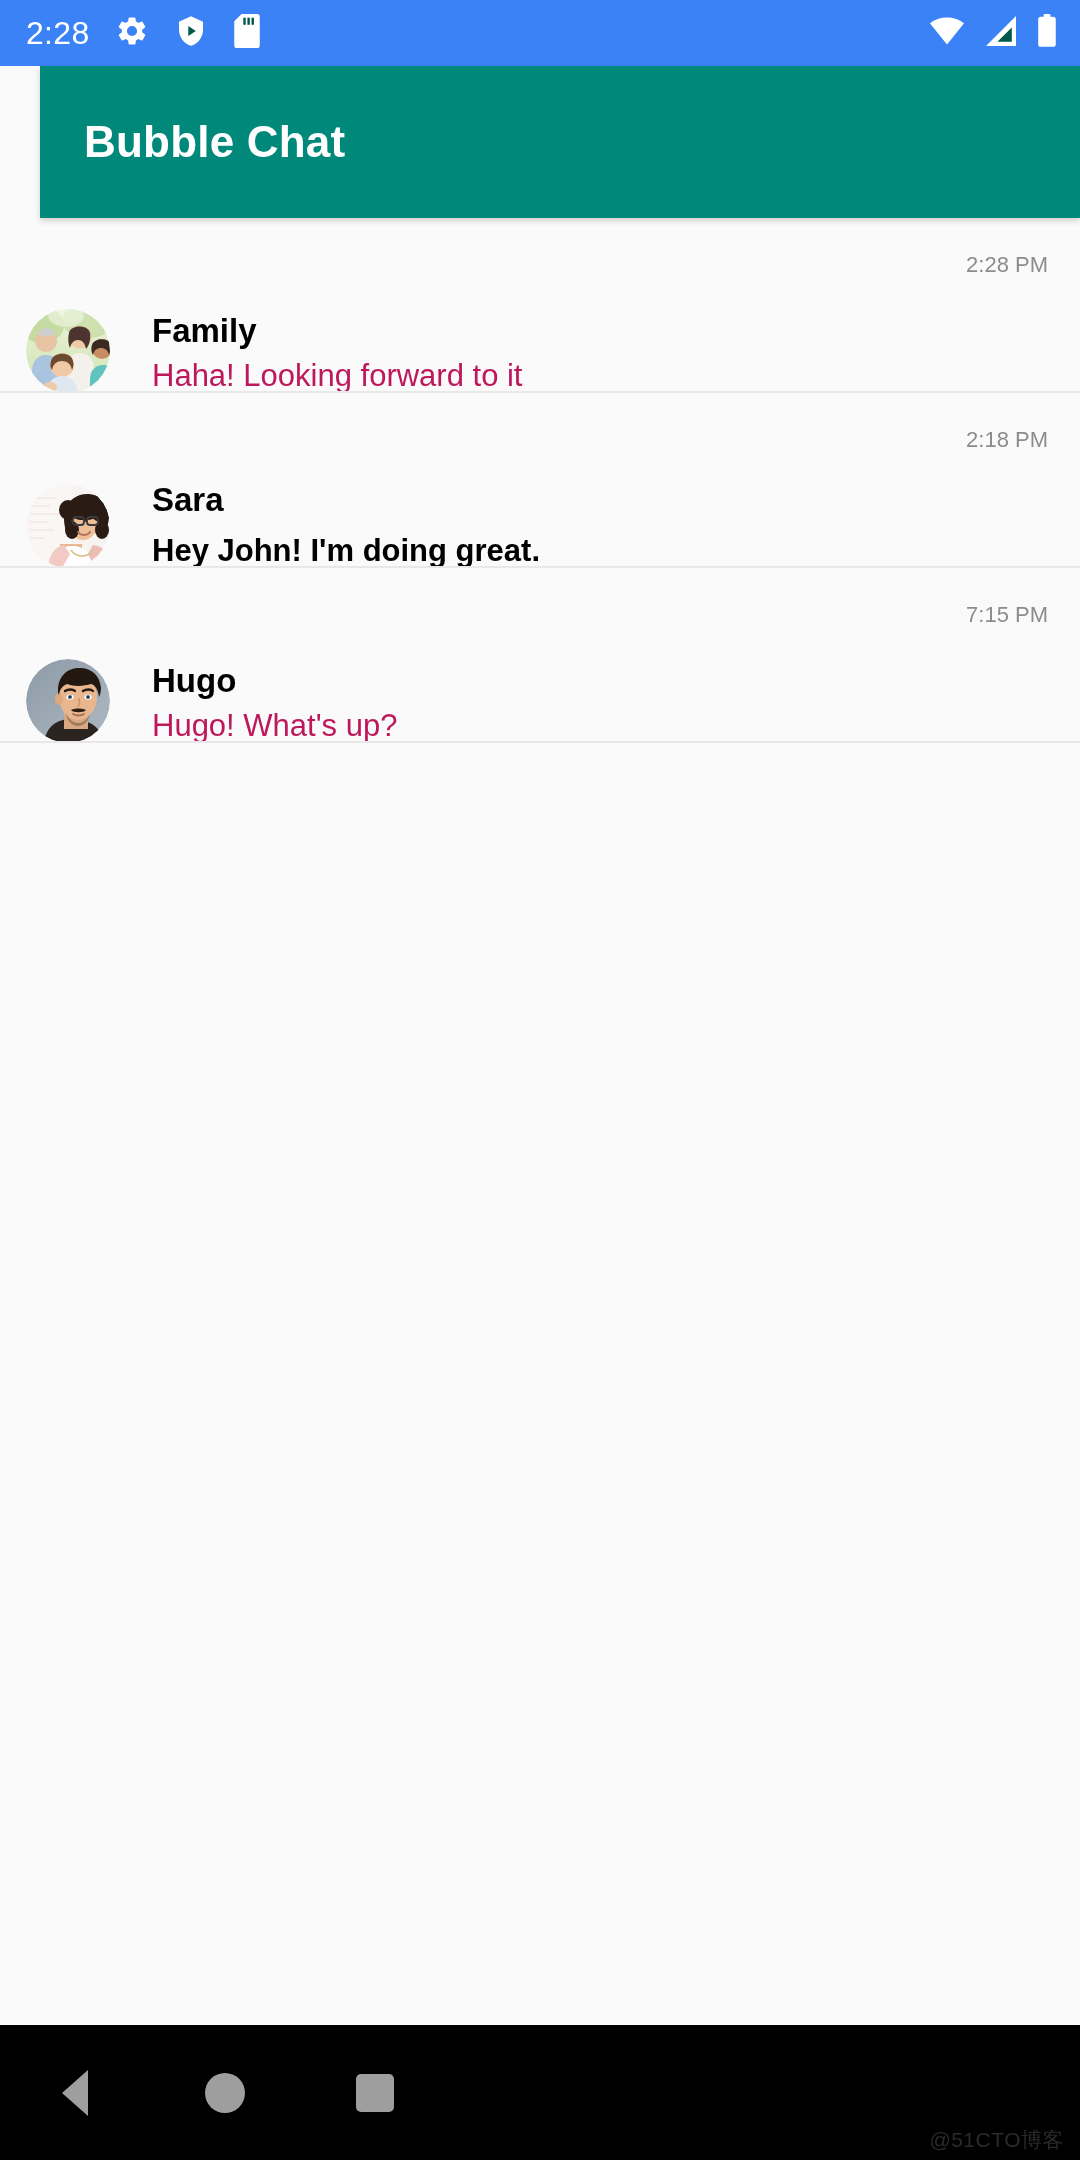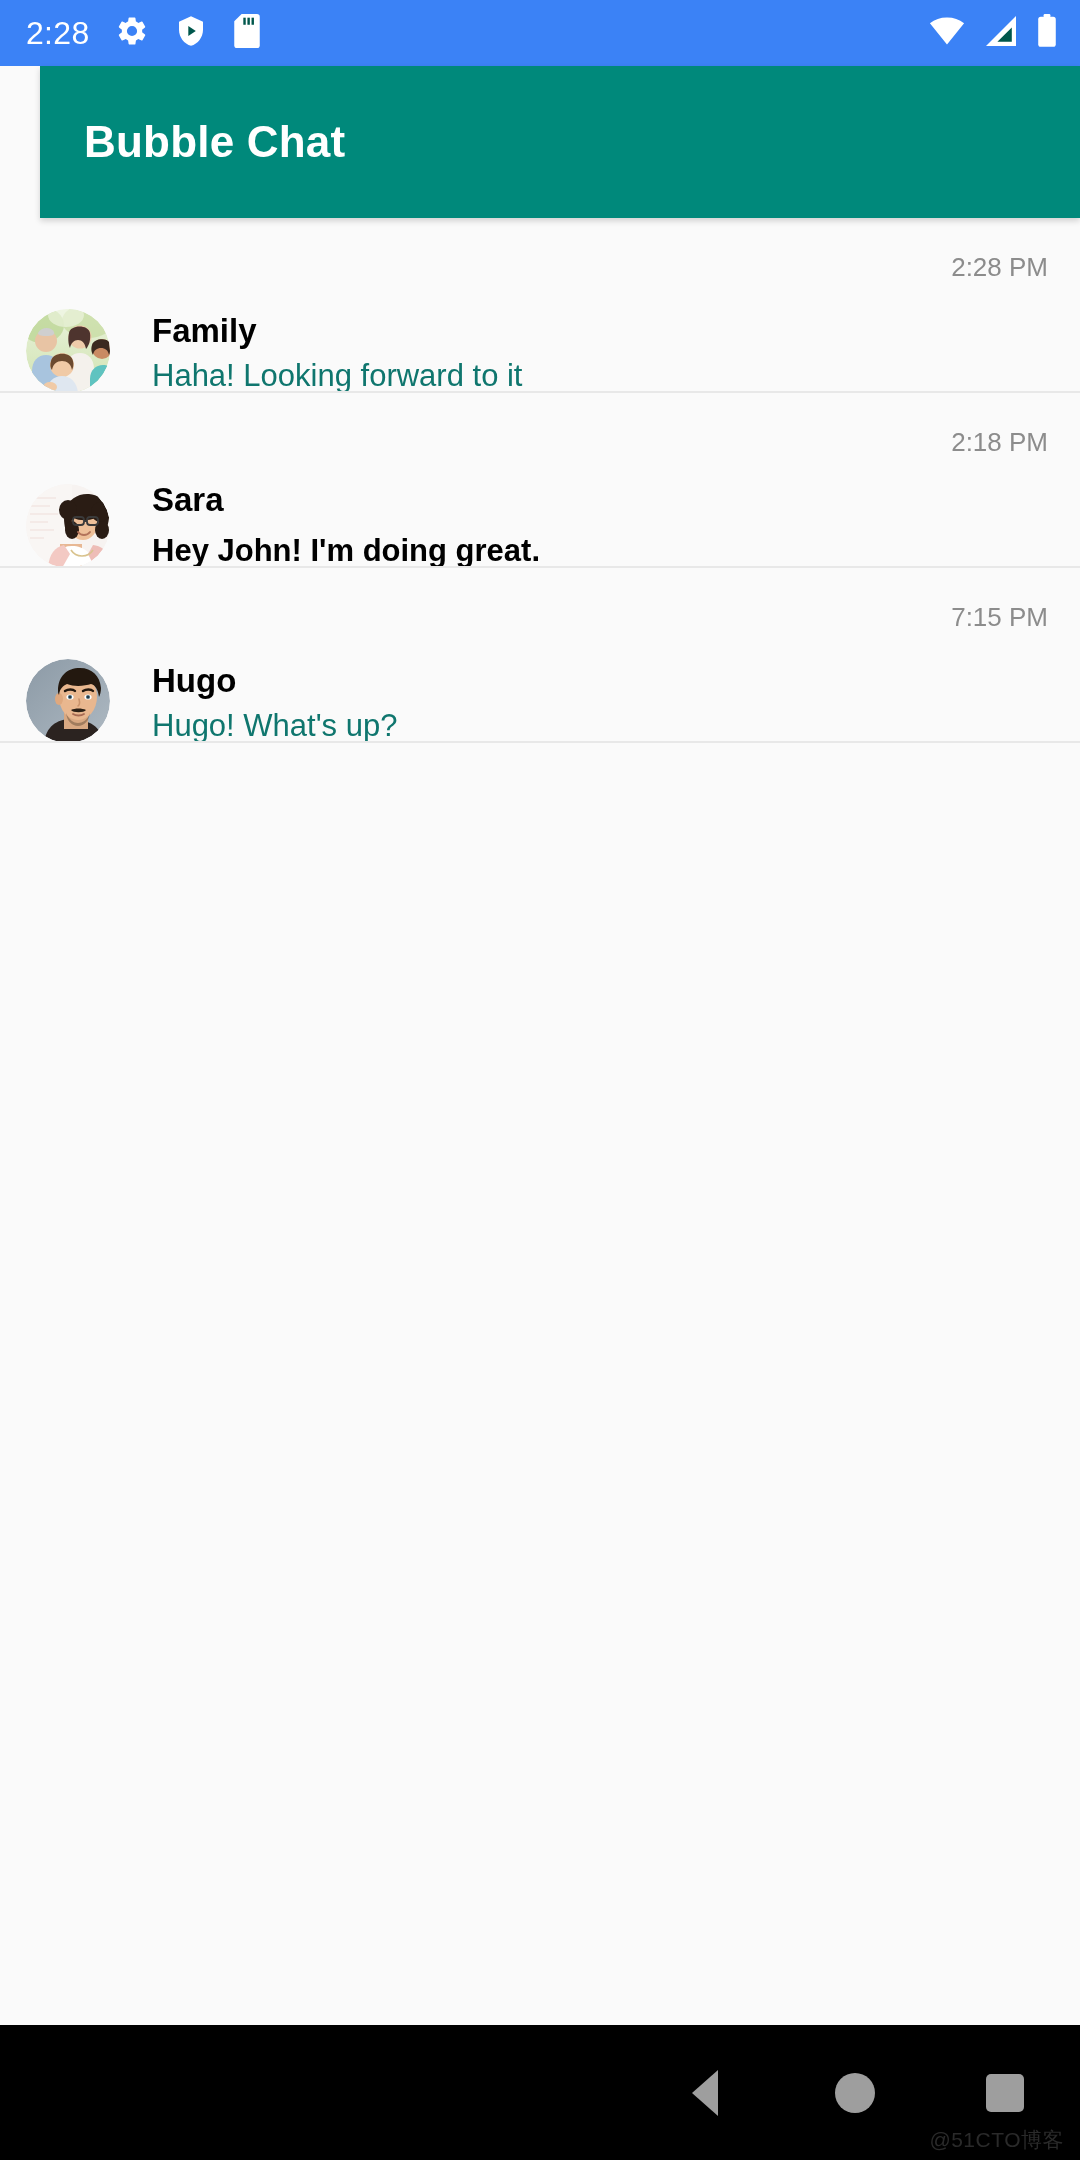--- a/index.html
+++ b/index.html
@@ -111,7 +111,7 @@
     flex:0 0 auto;
     align-self:flex-start;
     margin-top:34px;
-    font-size:26px;
+    font-size:22px;
     color:#8c8c8c;
     white-space:nowrap;
   }

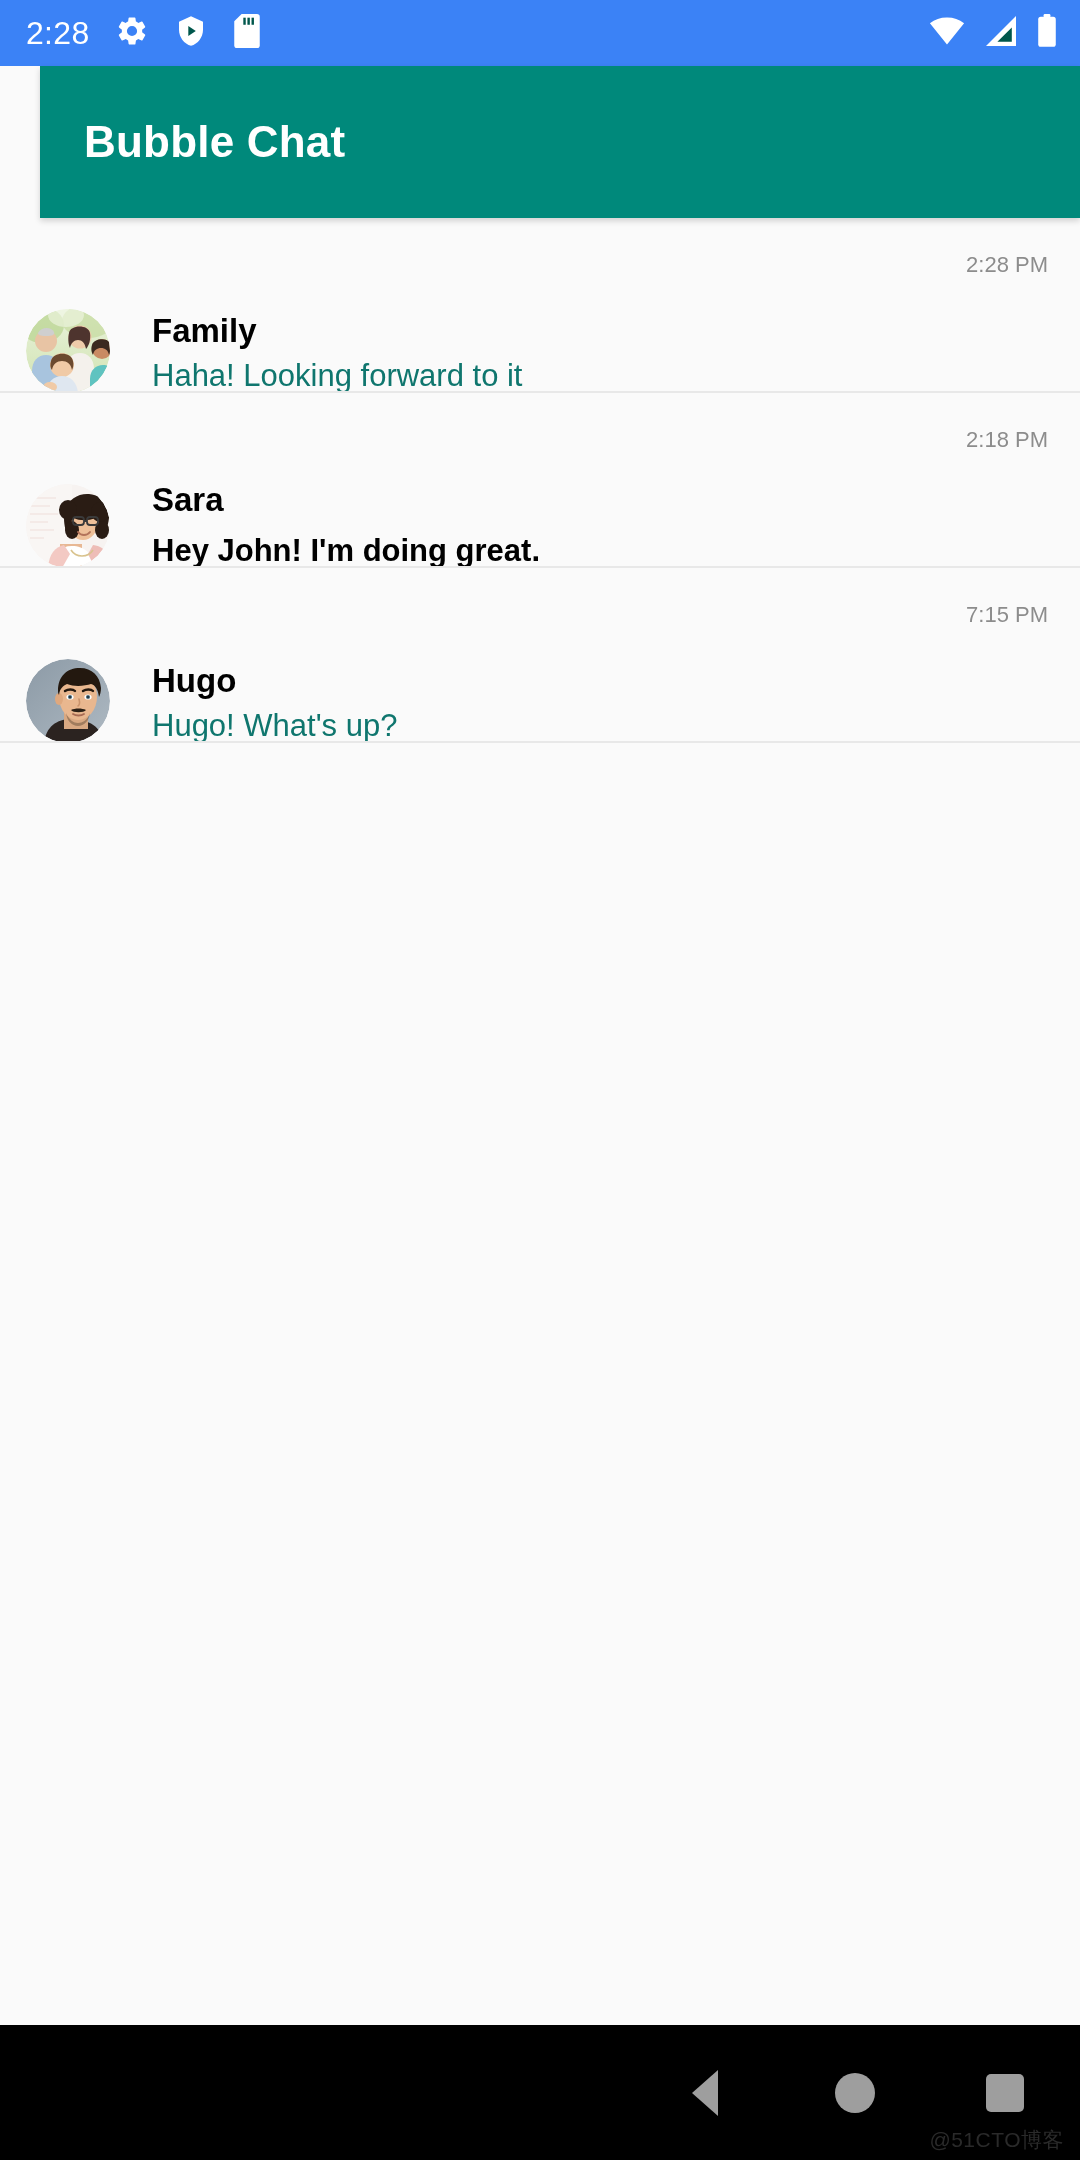--- a/index.html
+++ b/index.html
@@ -96,7 +96,7 @@
   }
   .row-preview {
     font-size:31px;
-    color:#0f766e;
+    color:#be185d;
     line-height:1.05;
     white-space:nowrap;
     overflow:hidden;

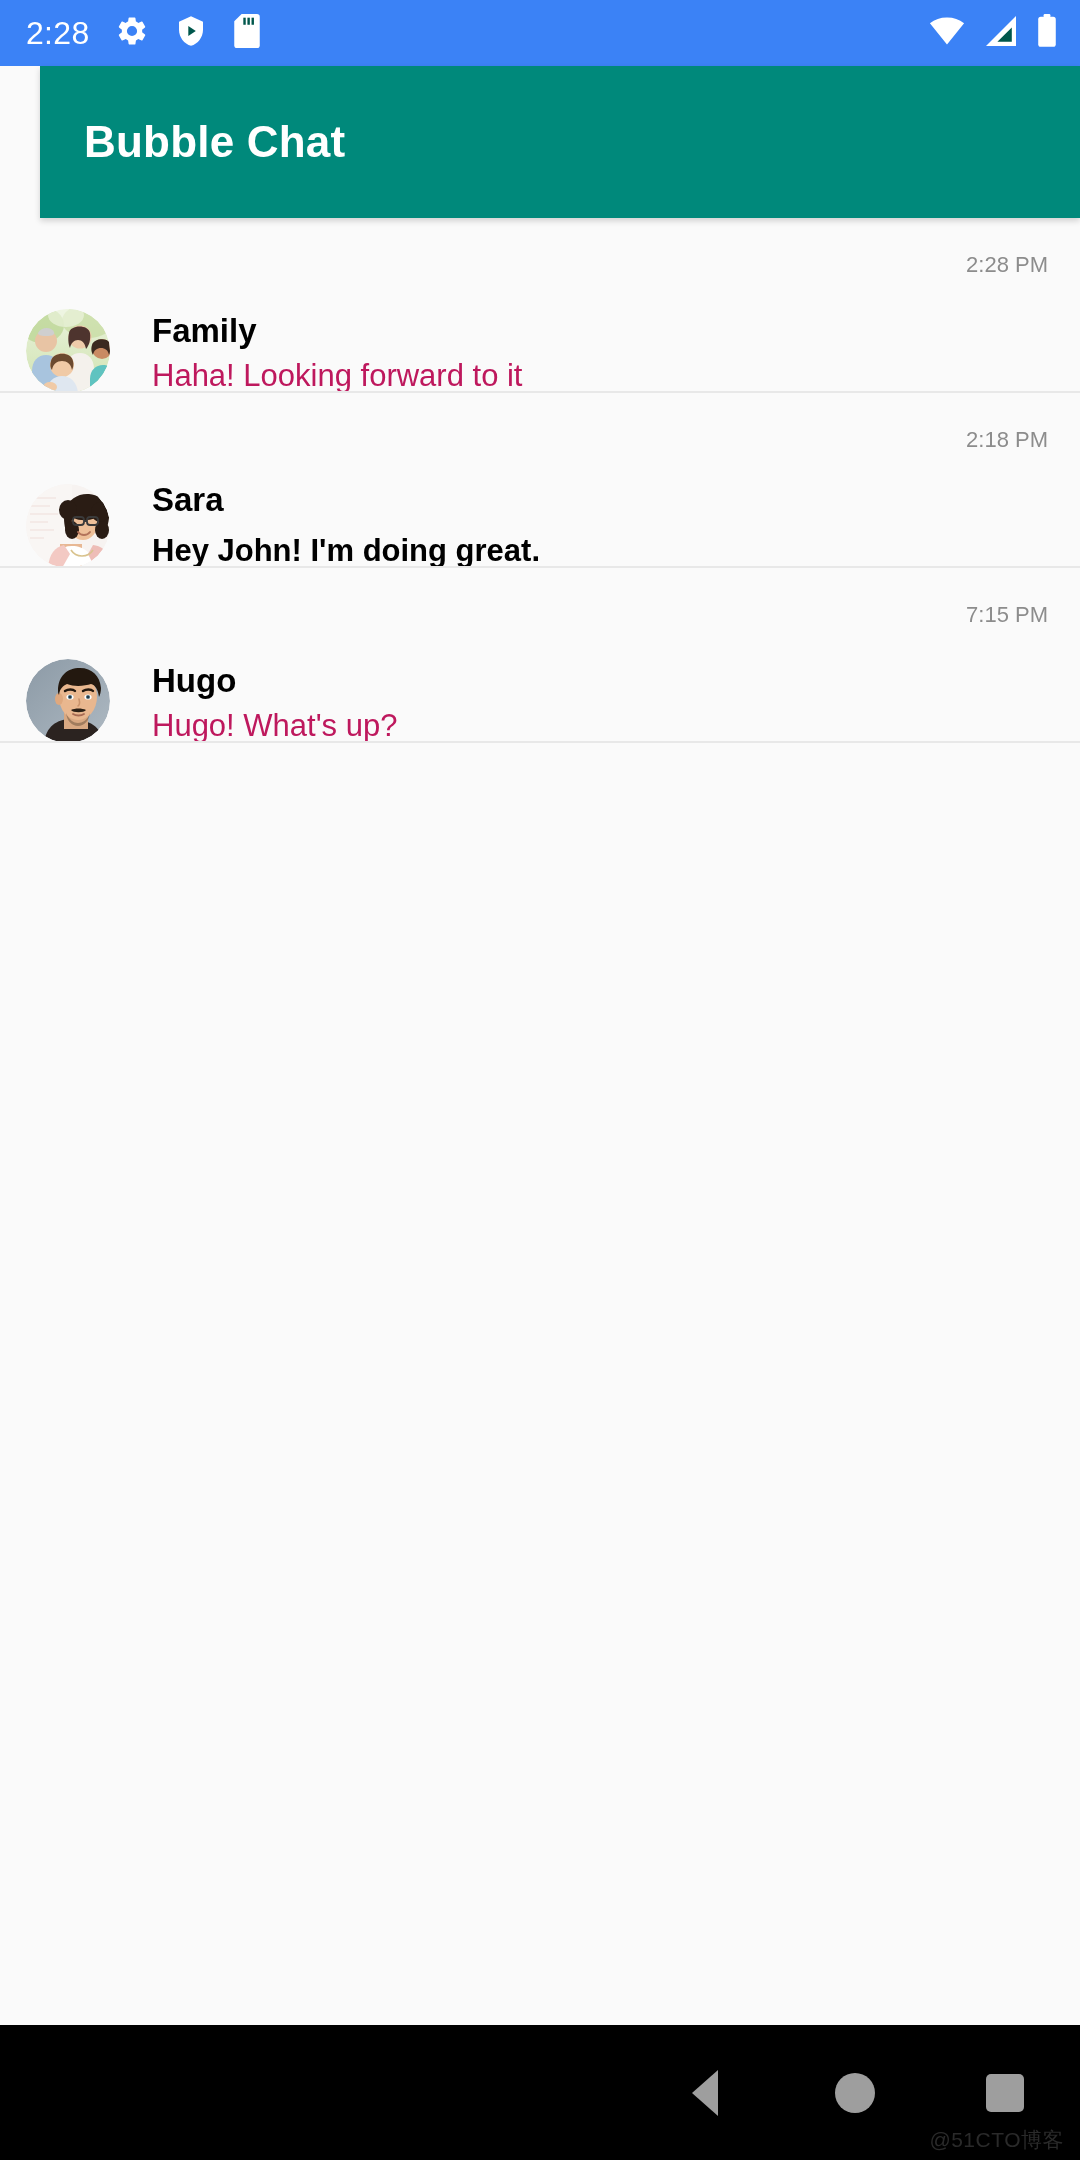--- a/index.html
+++ b/index.html
@@ -122,7 +122,7 @@
     background:#000000;
     display:flex;
     align-items:center;
-    justify-content:flex-end;
+    justify-content:flex-start;
     flex:0 0 auto;
     position:relative;
   }

